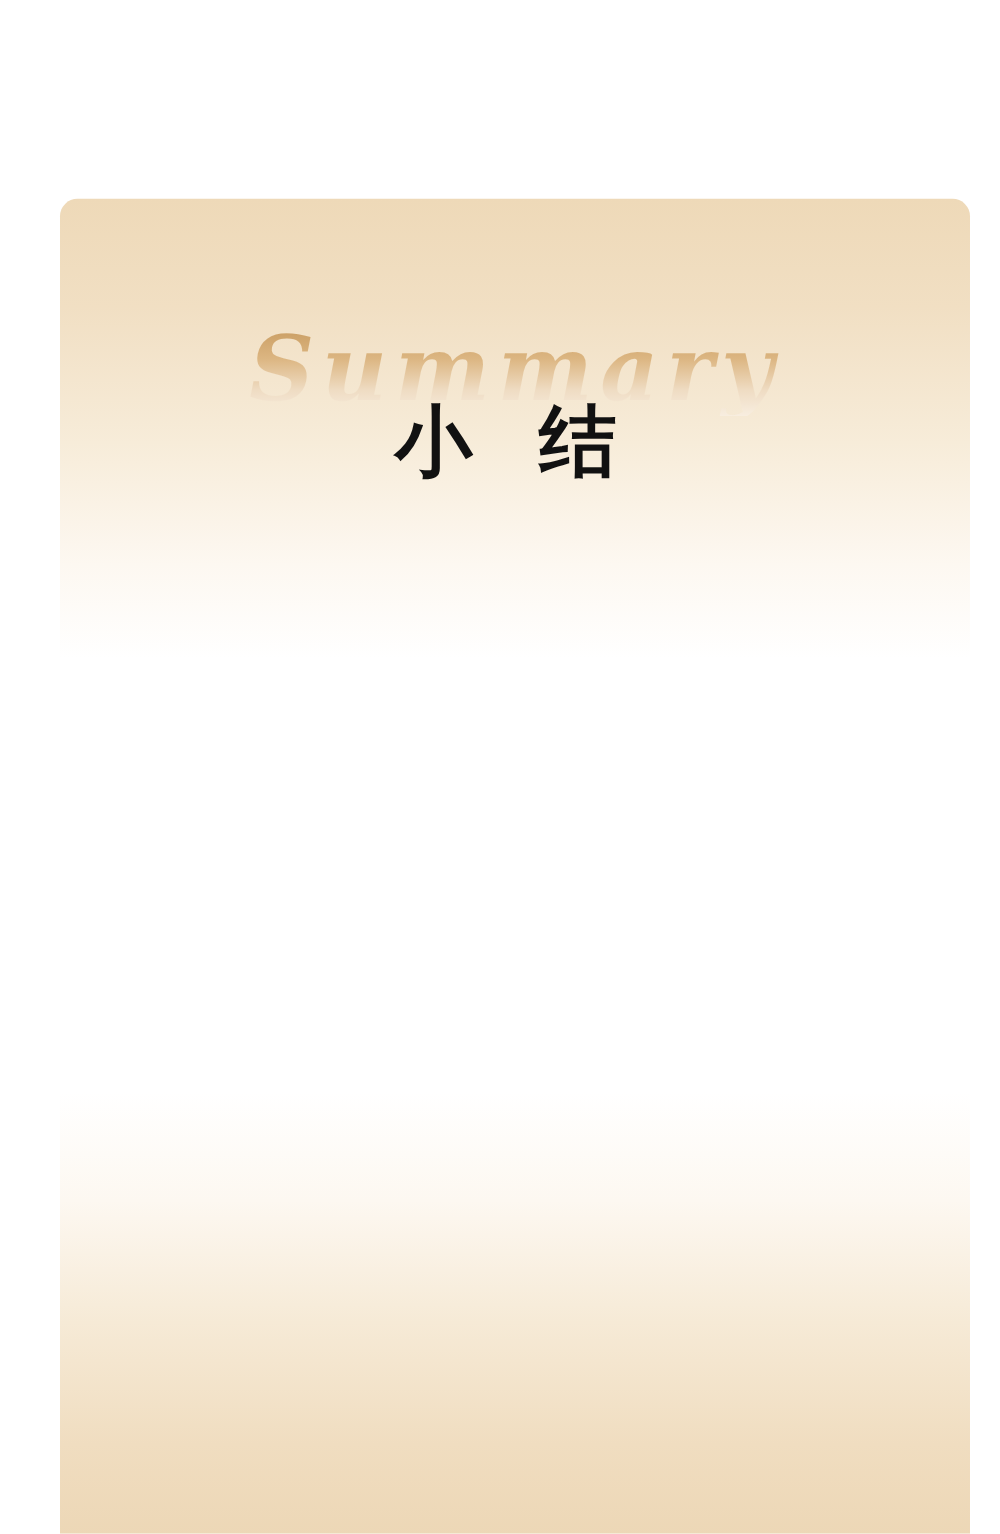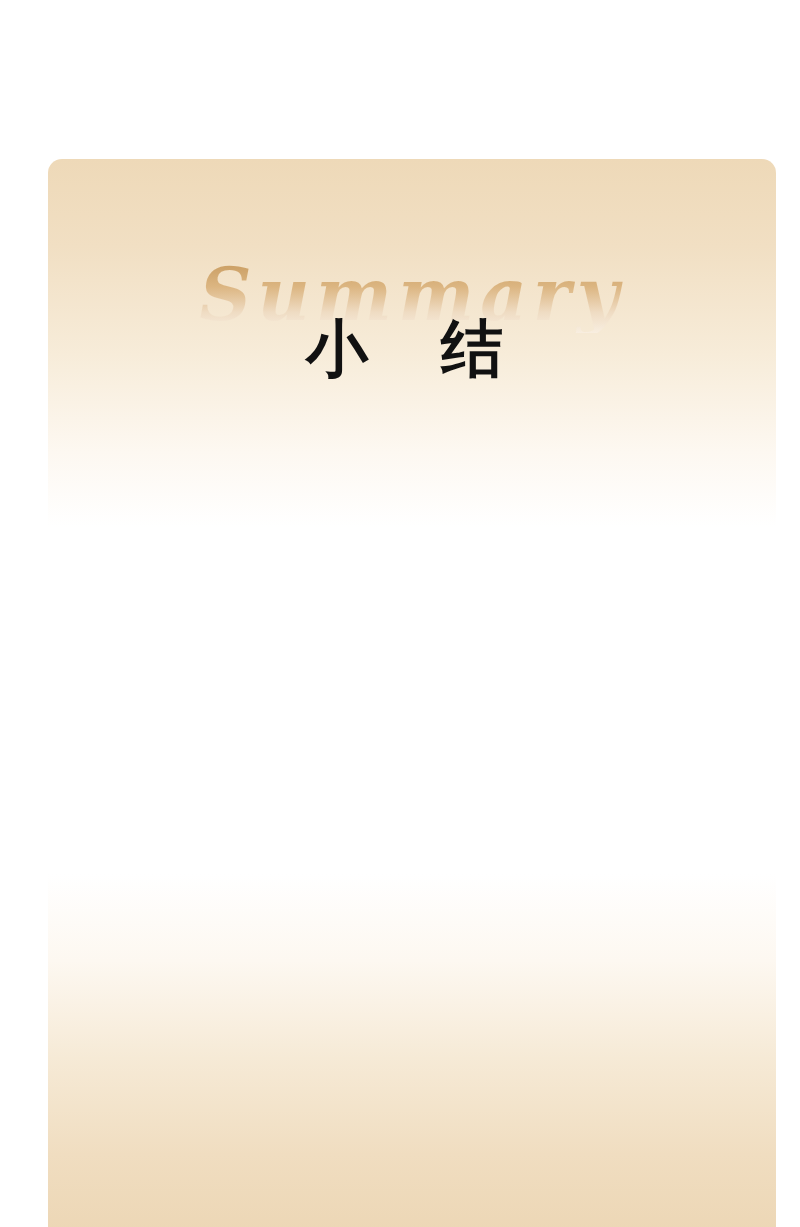--- a/index.html
+++ b/index.html
@@ -73,7 +73,7 @@
   }
 
   .cn-title {
-    font-family: Liberation Mono, monospace;
+    font-family: Liberation Sans, sans-serif;
     font-weight: 700;
     font-size: 62px;
     letter-spacing: 18px;

